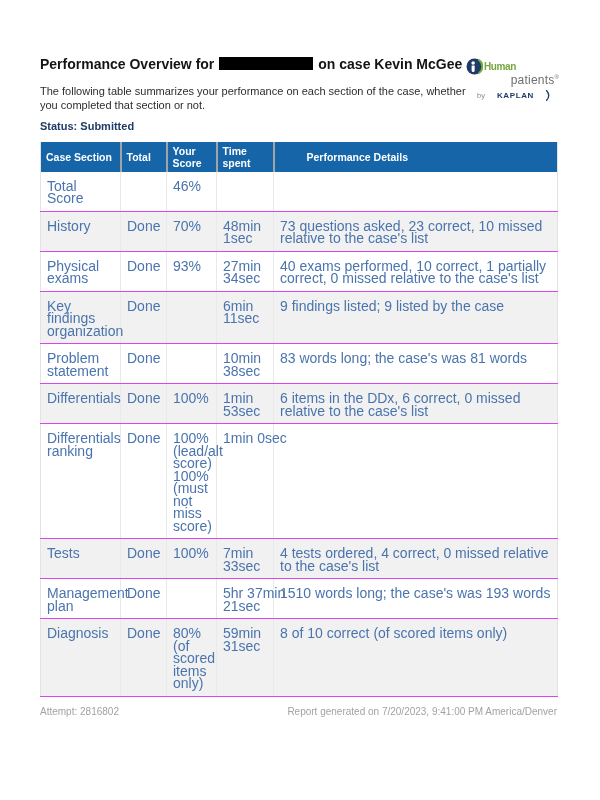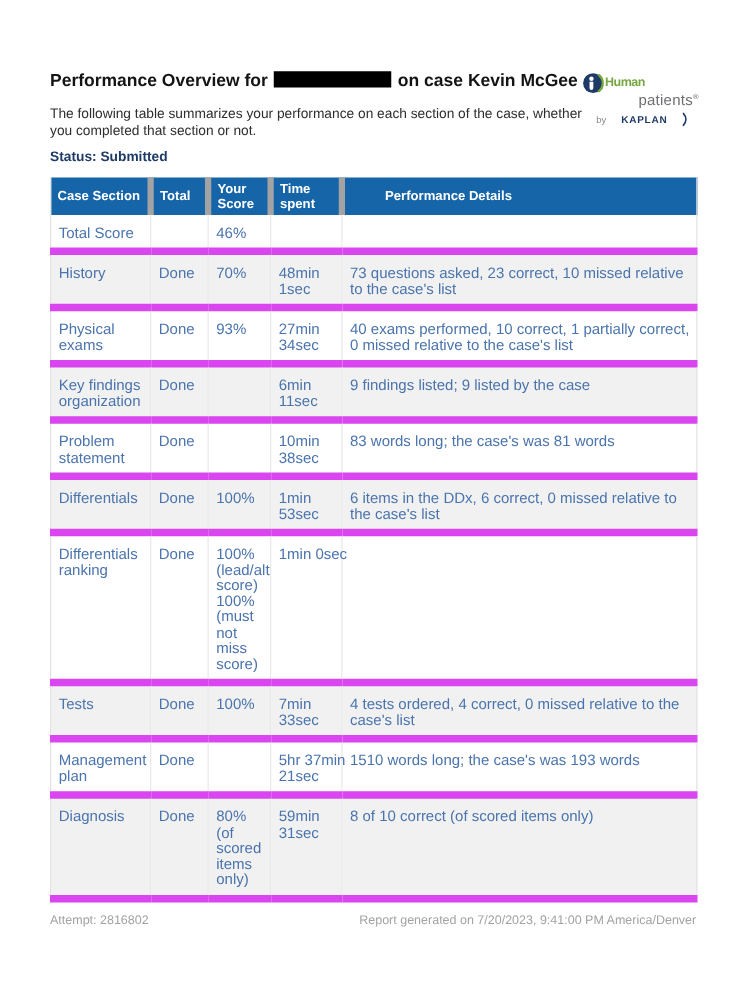--- a/index.html
+++ b/index.html
@@ -25,7 +25,7 @@
 
   
   table{width:517px;border-collapse:collapse;table-layout:fixed;margin-top:8px;border:1px solid #e3e3e3;border-top:none;}
-  thead th{background:#1565a8;color:#ffffff;font-size:10.5px;font-weight:bold;text-align:left;padding:3px 5px;vertical-align:middle;border-right:5px solid #a3a3a3;line-height:12px;height:24px;}
+  thead th{background:#1565a8;color:#ffffff;font-size:10.5px;font-weight:bold;text-align:left;padding:3px 5px;vertical-align:middle;border-right:2px solid #a3a3a3;line-height:12px;height:24px;}
   thead th:last-child{border-right:none;padding-left:32px;}
   tbody td{font-size:12px;color:#4a74ad;padding:8px 5px 6px 6px;vertical-align:top;border-bottom:6px solid #d946ef;border-right:1px solid #e9e9e9;line-height:12.5px;background-clip:padding-box;}
   tbody td:last-child{border-right:none;}

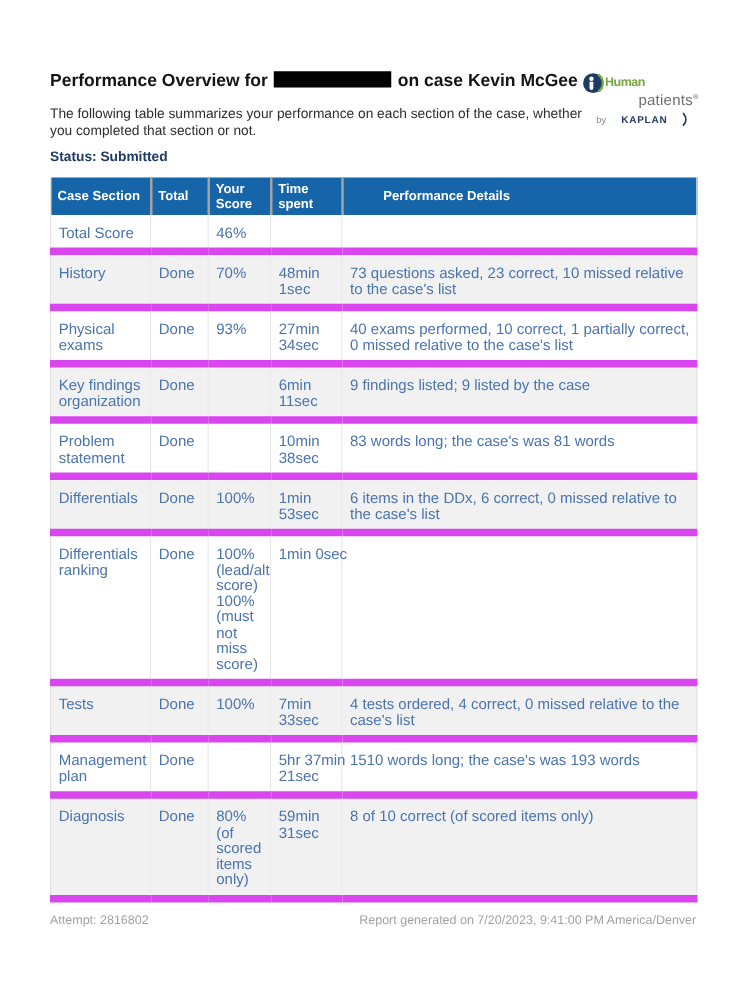--- a/index.html
+++ b/index.html
@@ -27,7 +27,7 @@
   table{width:517px;border-collapse:collapse;table-layout:fixed;margin-top:8px;border:1px solid #e3e3e3;border-top:none;}
   thead th{background:#1565a8;color:#ffffff;font-size:10.5px;font-weight:bold;text-align:left;padding:3px 5px;vertical-align:middle;border-right:2px solid #a3a3a3;line-height:12px;height:24px;}
   thead th:last-child{border-right:none;padding-left:32px;}
-  tbody td{font-size:12px;color:#4a74ad;padding:8px 5px 6px 6px;vertical-align:top;border-bottom:6px solid #d946ef;border-right:1px solid #e9e9e9;line-height:12.5px;background-clip:padding-box;}
+  tbody td{font-size:14px;color:#4a74ad;padding:8px 5px 6px 6px;vertical-align:top;border-bottom:1px solid #d946ef;border-right:1px solid #e9e9e9;line-height:12.5px;background-clip:padding-box;}
   tbody td:last-child{border-right:none;}
   tbody tr:nth-child(even){background:#f1f1f1;}
   .c-score,.c-time{white-space:pre-line;}

